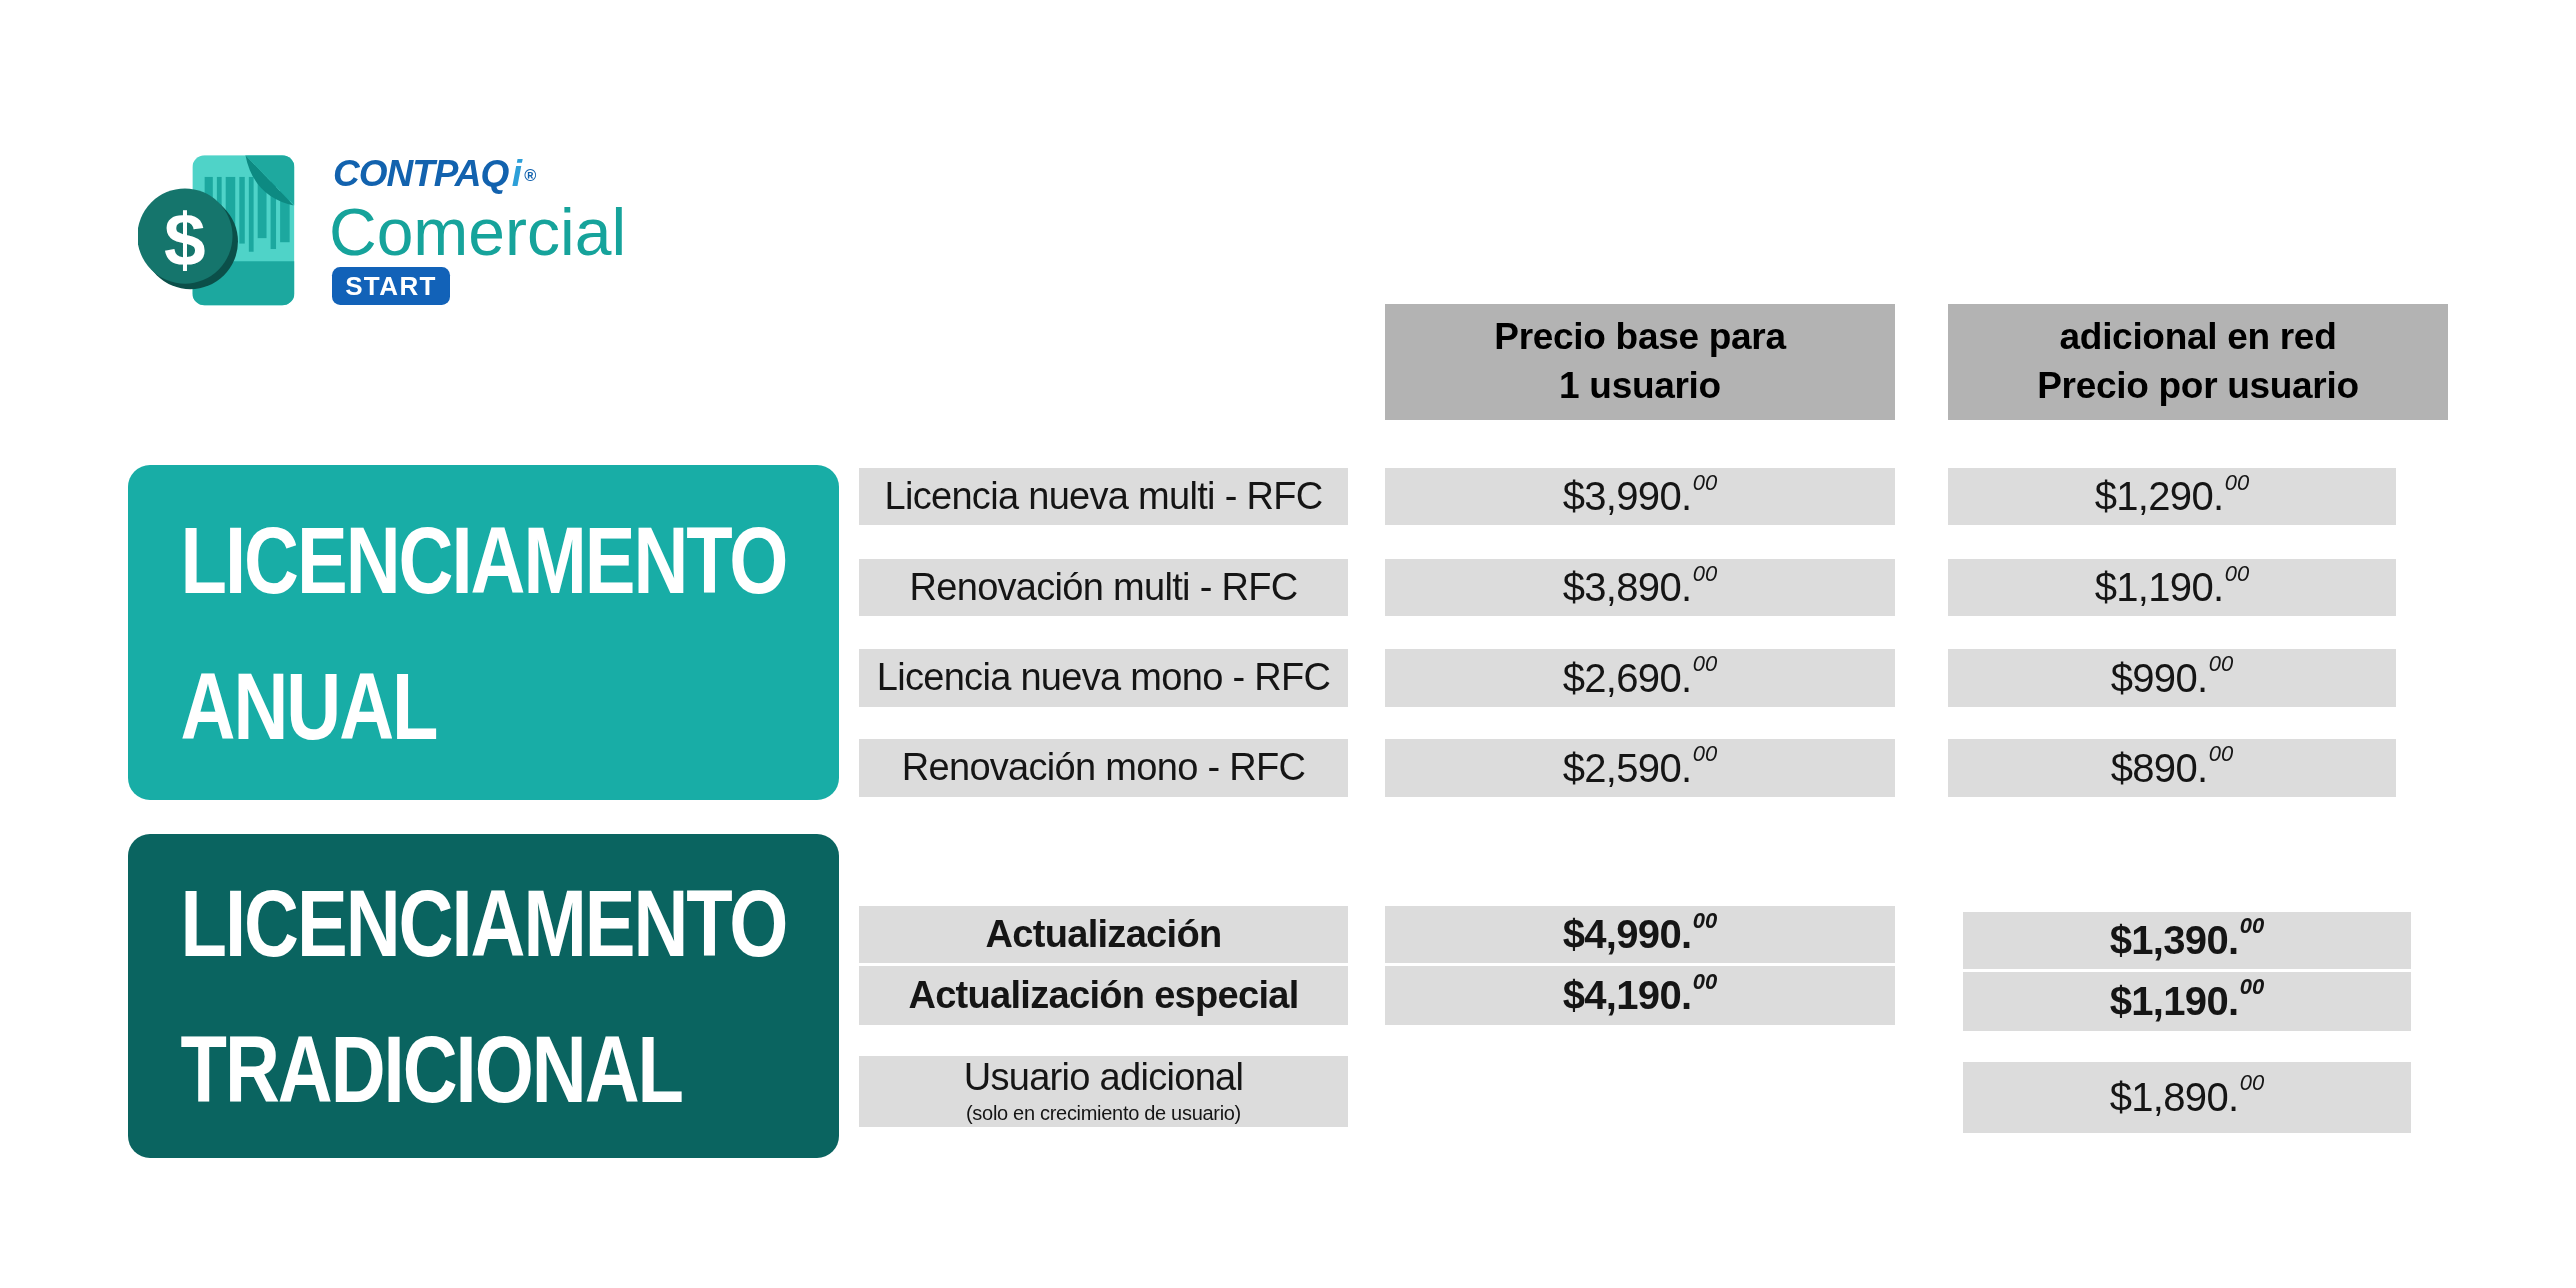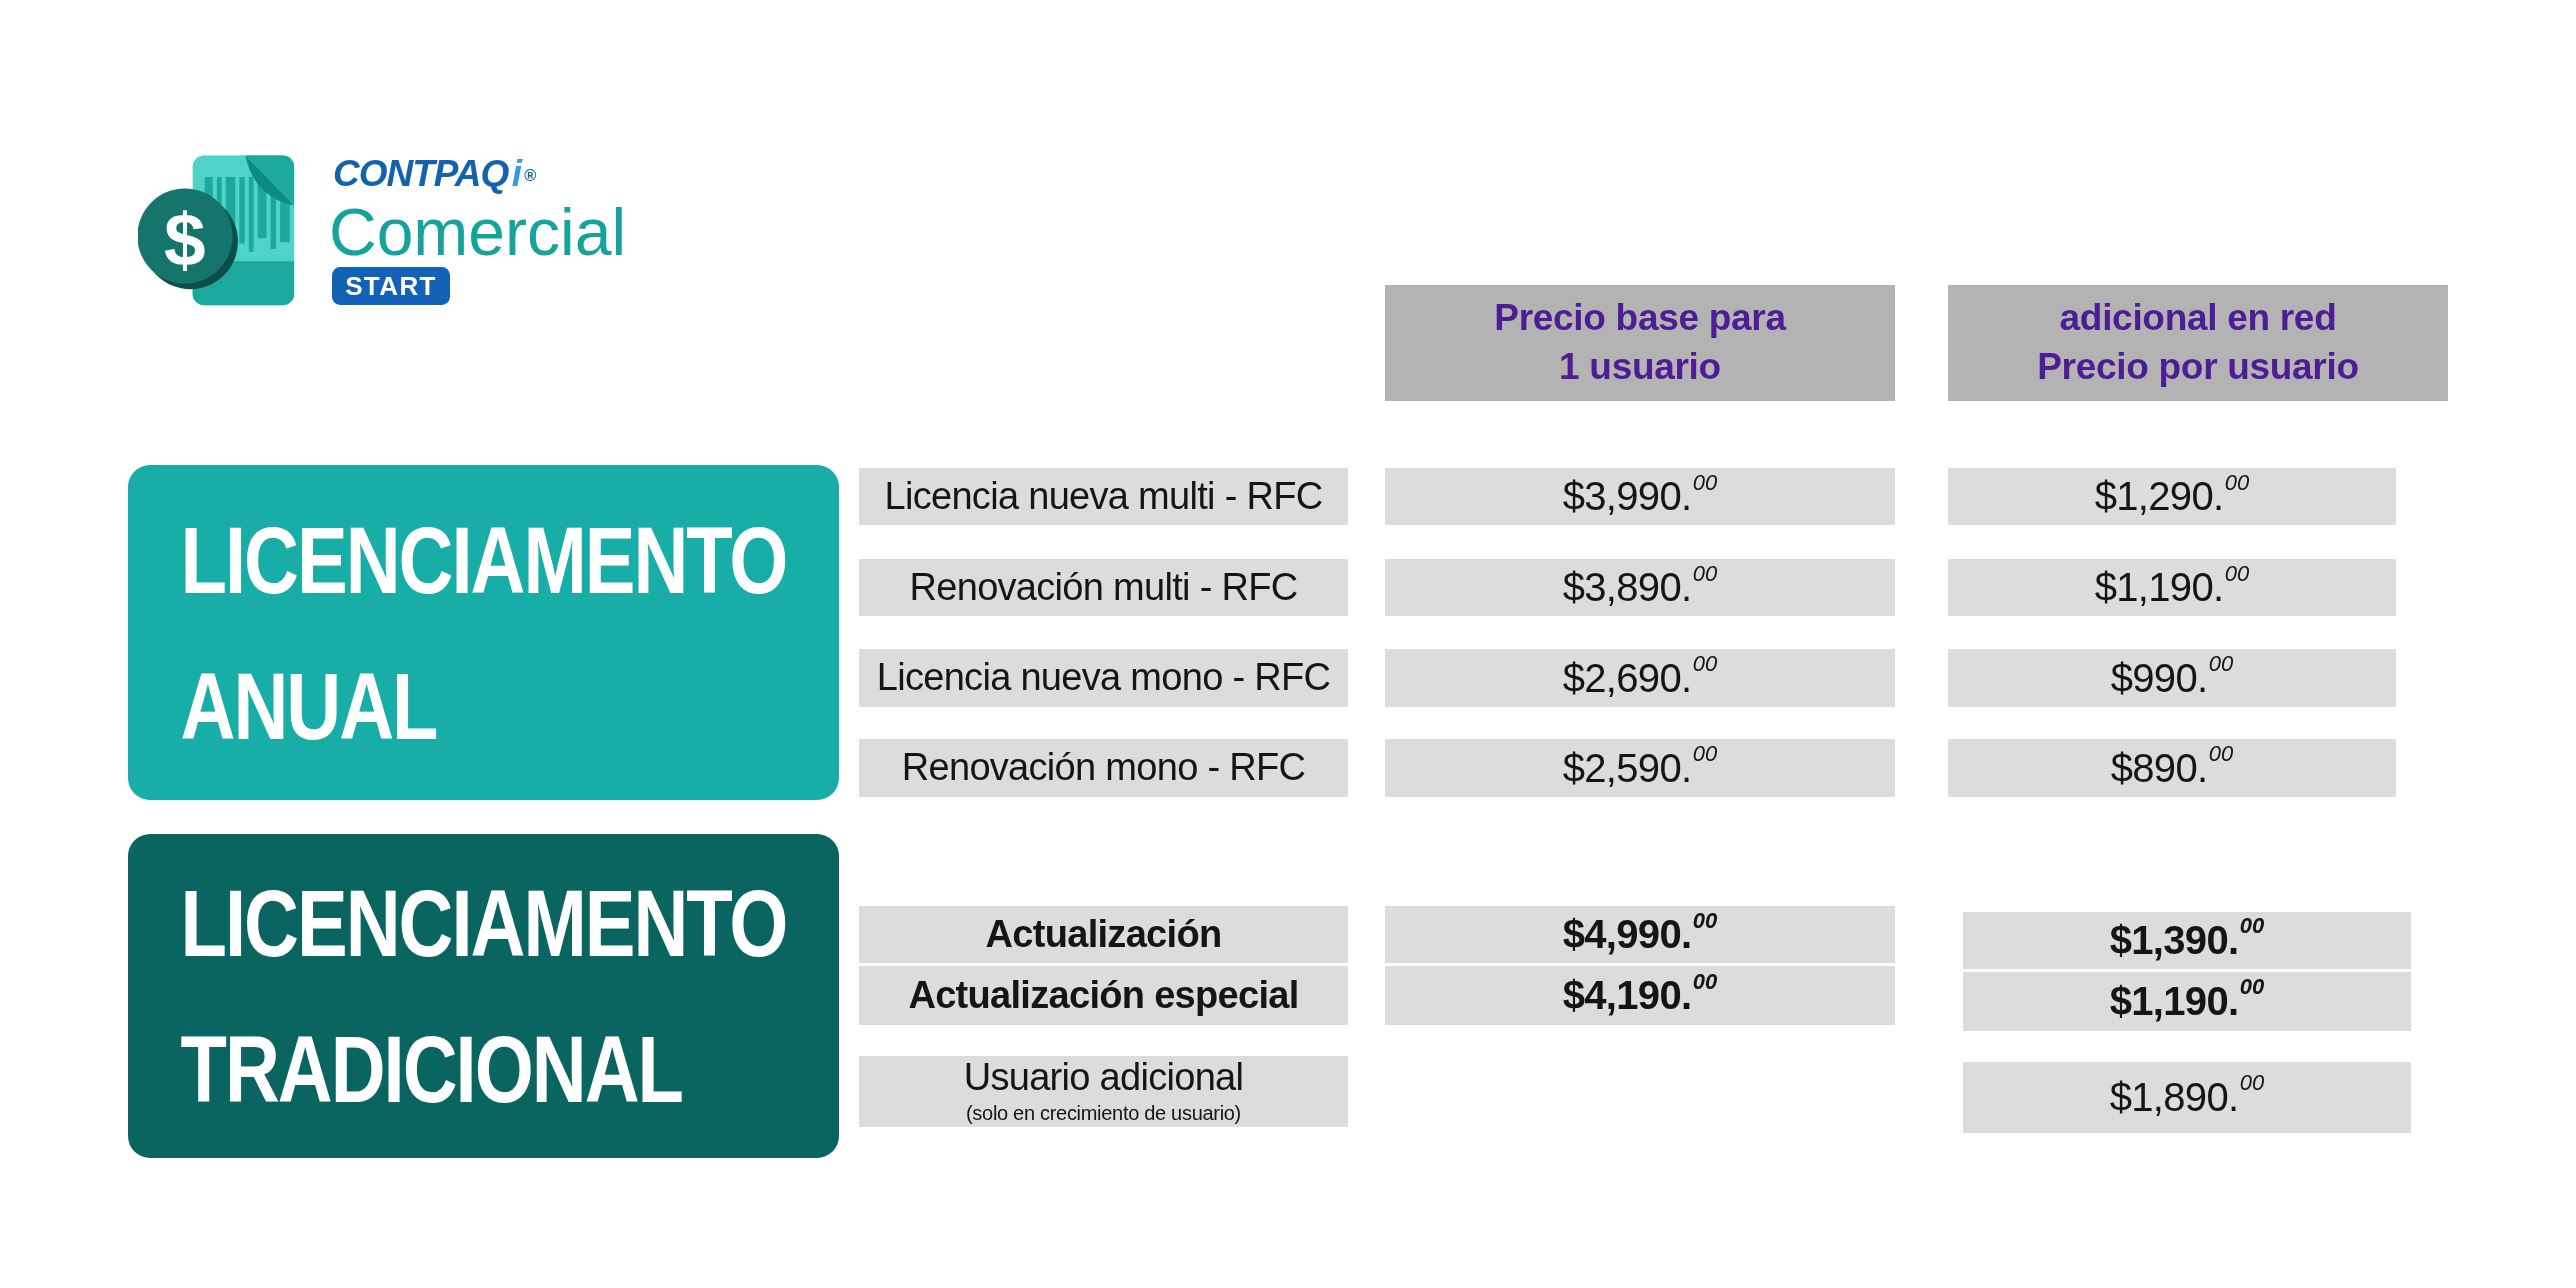--- a/index.html
+++ b/index.html
@@ -19,7 +19,7 @@
          display:flex;align-items:center;justify-content:center;}
 
   
-  .colhead{position:absolute;top:285px;height:116px;background:#b3b3b3;color:#4c1d95;
+  .colhead{position:absolute;top:304px;height:116px;background:#b3b3b3;color:#000000;
            display:flex;flex-direction:column;align-items:center;justify-content:center;
            font-weight:700;font-size:37px;line-height:1.32;letter-spacing:-0.3px;text-align:right;}
   .colhead1{left:1385px;width:510px;}

